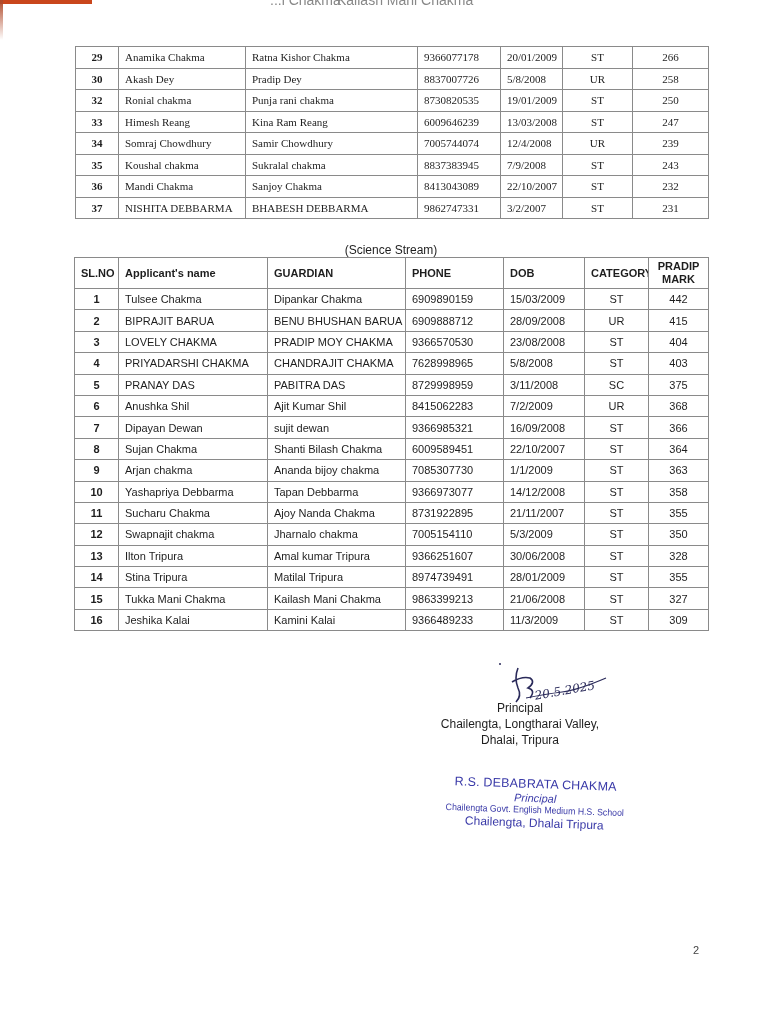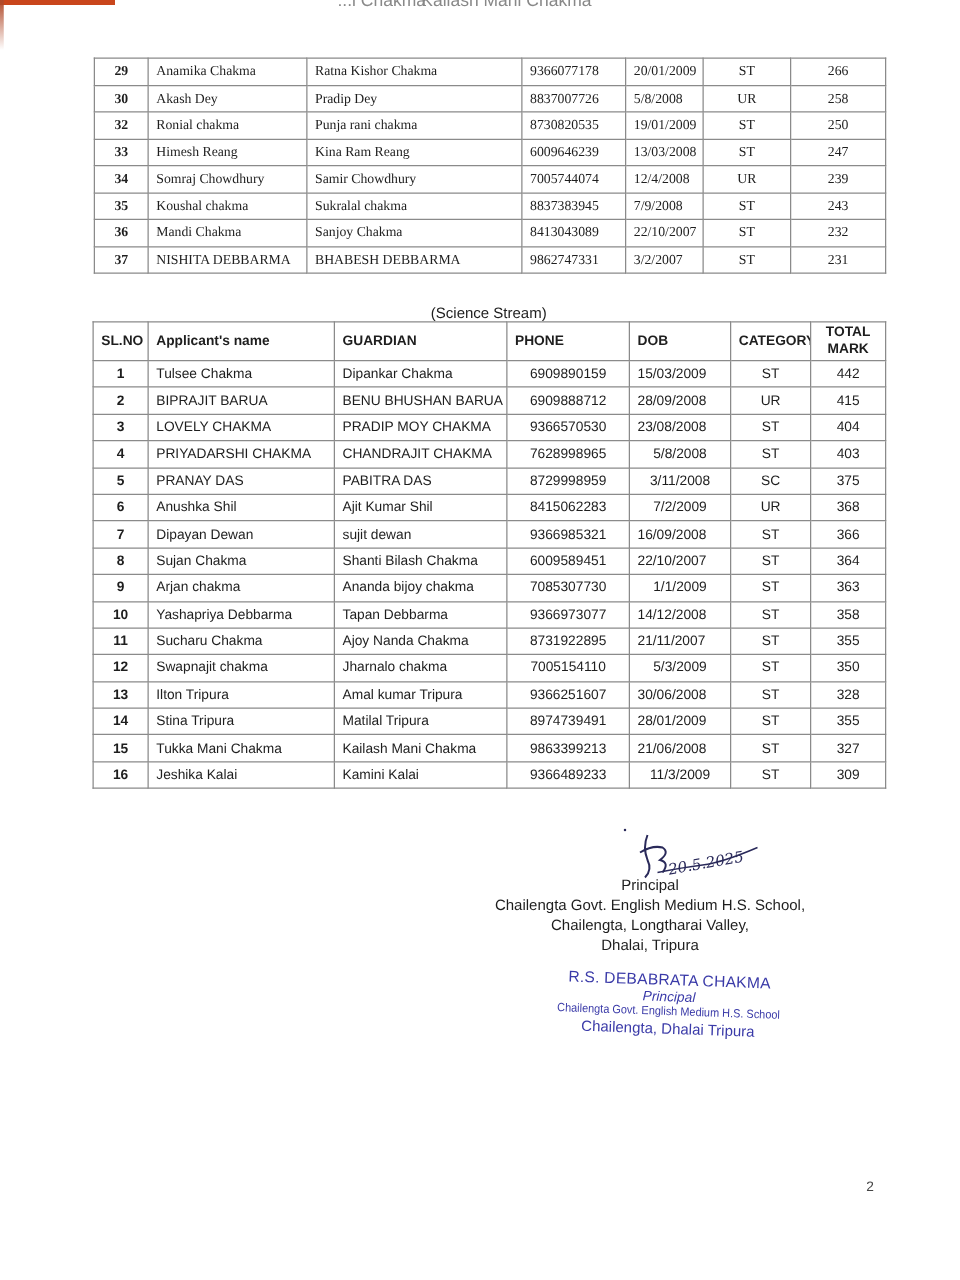--- a/index.html
+++ b/index.html
@@ -177,7 +177,7 @@
       <th>DOB</th>
       <th class="th-center">CATEGORY</th>
       <th class="th-mark">
-        <span>TOTAL</span><br>
+        <span>PRADIP</span><br>
         <span>MARK</span>
       </th>
     </tr>

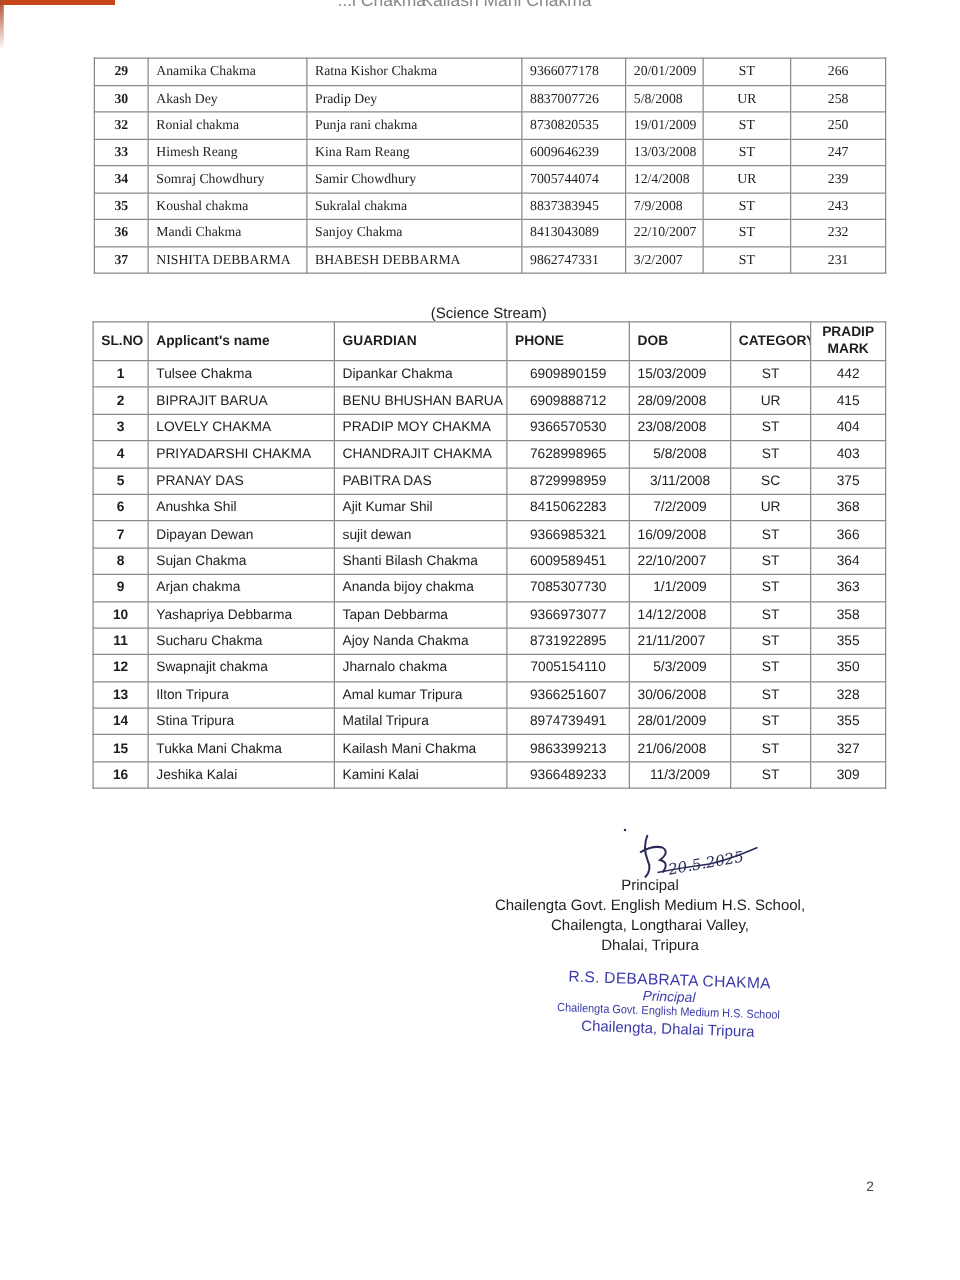--- a/index.html
+++ b/index.html
@@ -33,7 +33,7 @@
   #sci-table th { font-weight: bold; font-size: 11px; text-align: left; height: 30px; }
   #sci-table td { height: 20.4px; }
   .c { text-align: center; }
-  .r { text-align: center; }
+  .r { text-align: left; }
   .b { font-weight: bold; }
   .stream-title {
     position: absolute; top: 243px; left: 74px; width: 634px;

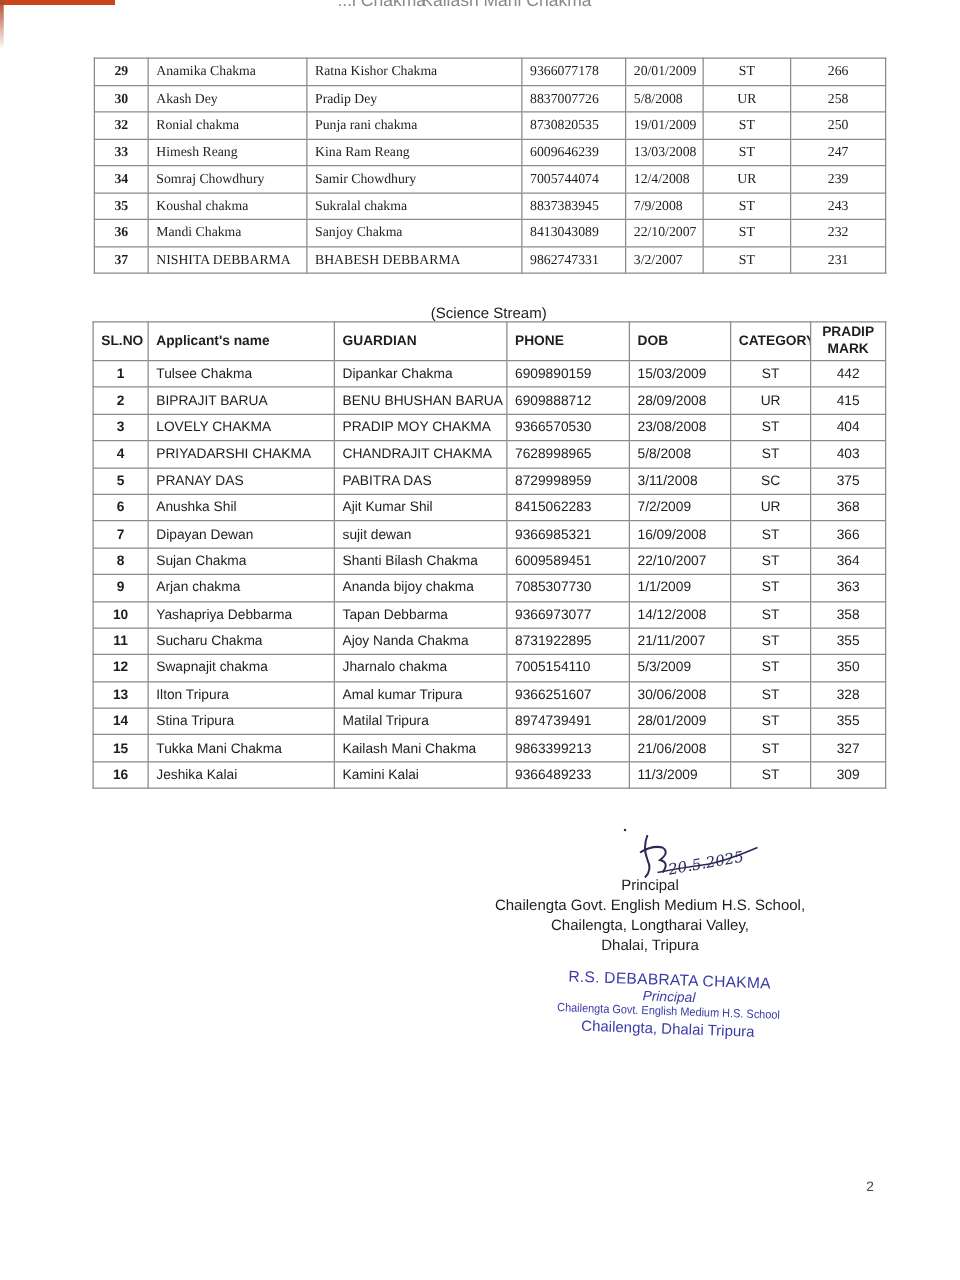--- a/index.html
+++ b/index.html
@@ -339,7 +339,6 @@
 
 <div class="sig-block">
   <div>Principal</div>
-  <div>Chailengta Govt. English Medium H.S. School,</div>
   <div>Chailengta, Longtharai Valley,</div>
   <div>Dhalai, Tripura</div>
 </div>

